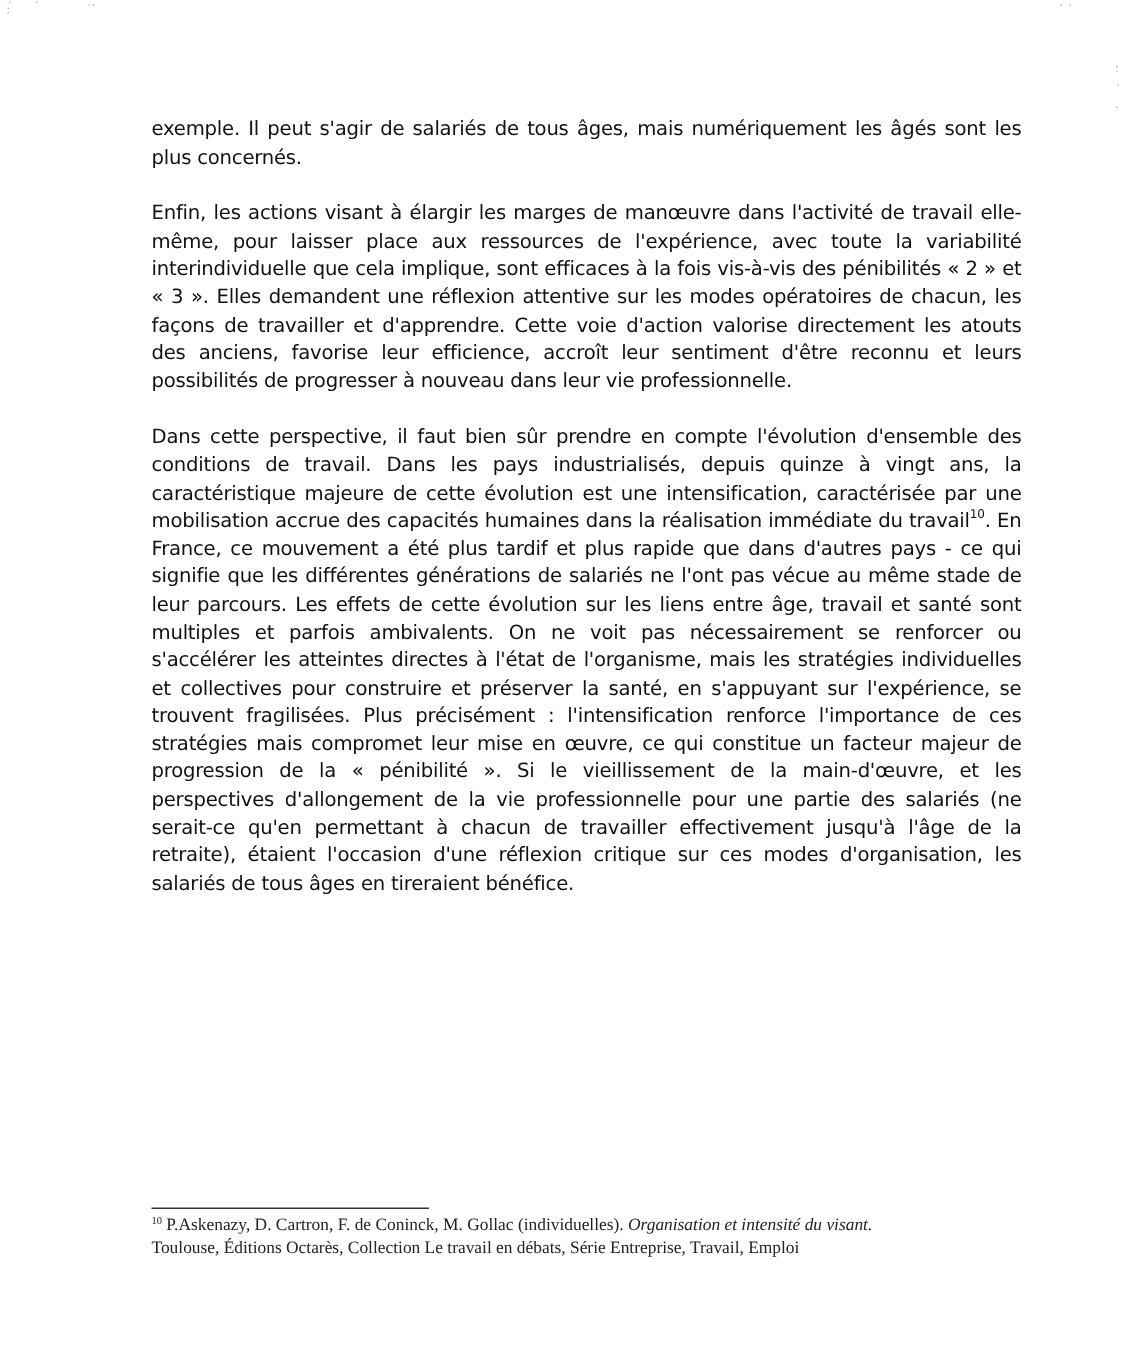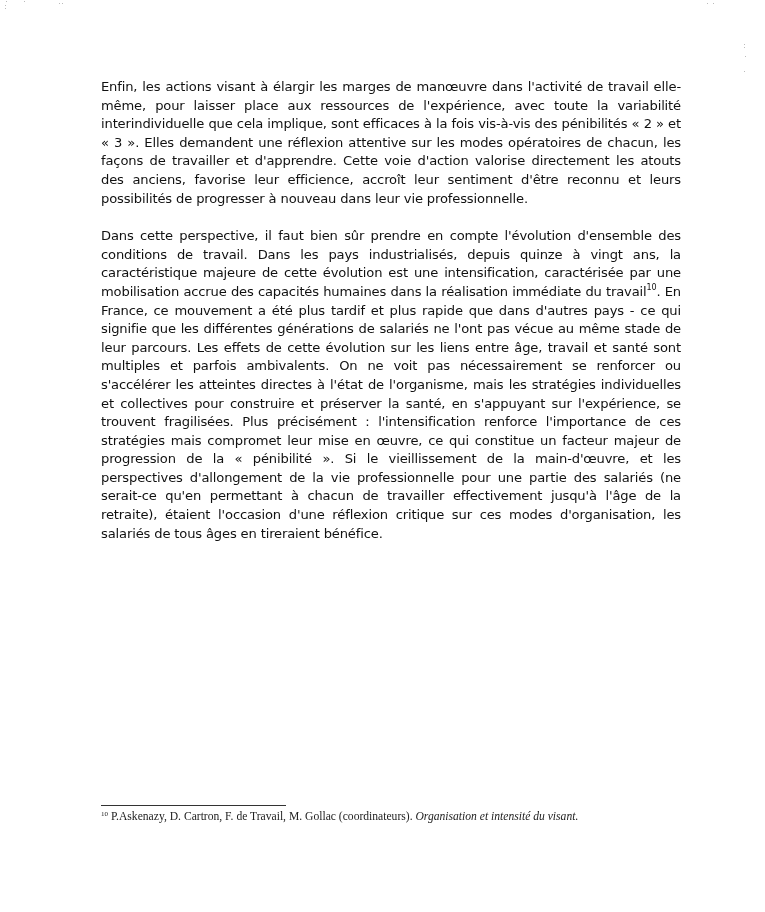--- a/index.html
+++ b/index.html
@@ -28,6 +28,7 @@
 <div class="page">
 
   <div class="body-text" id="p1">
+    <p>exemple. Il peut s'agir de salariés de tous âges, mais numériquement les âgés sont les plus concernés.</p>
     <p>Enfin, les actions visant à élargir les marges de manœuvre dans l'activité de travail elle-même, pour laisser place aux ressources de l'expérience, avec toute la variabilité interindividuelle que cela implique, sont efficaces à la fois vis-à-vis des pénibilités « 2 » et « 3 ». Elles demandent une réflexion attentive sur les modes opératoires de chacun, les façons de travailler et d'apprendre. Cette voie d'action valorise directement les atouts des anciens, favorise leur efficience, accroît leur sentiment d'être reconnu et leurs possibilités de progresser à nouveau dans leur vie professionnelle.</p>
     <p><span>Dans cette perspective, il faut bien sûr prendre en compte l'évolution d'ensemble des conditions de travail. Dans les pays industrialisés, depuis quinze à vingt ans, la caractéristique majeure de cette évolution est une intensification, caractérisée par une mobilisation accrue des capacités humaines dans la réalisation immédiate du travail</span><sup class="fn">10</sup><span>. En France, ce mouvement a été plus tardif et plus rapide que dans d'autres pays - ce qui signifie que les différentes générations de salariés ne l'ont pas vécue au même stade de leur parcours. Les effets de cette évolution sur les liens entre âge, travail et santé sont multiples et parfois ambivalents. On ne voit pas nécessairement se renforcer ou s'accélérer les atteintes directes à l'état de l'organisme, mais les stratégies individuelles et collectives pour construire et préserver la santé, en s'appuyant sur l'expérience, se trouvent fragilisées. Plus précisément : l'intensification renforce l'importance de ces stratégies mais compromet leur mise en œuvre, ce qui constitue un facteur majeur de progression de la « pénibilité ». Si le vieillissement de la main-d'œuvre, et les perspectives d'allongement de la vie professionnelle pour une partie des salariés (ne serait-ce qu'en permettant à chacun de travailler effectivement jusqu'à l'âge de la retraite), étaient l'occasion d'une réflexion critique sur ces modes d'organisation, les salariés de tous âges en tireraient bénéfice.</span></p>
   </div>

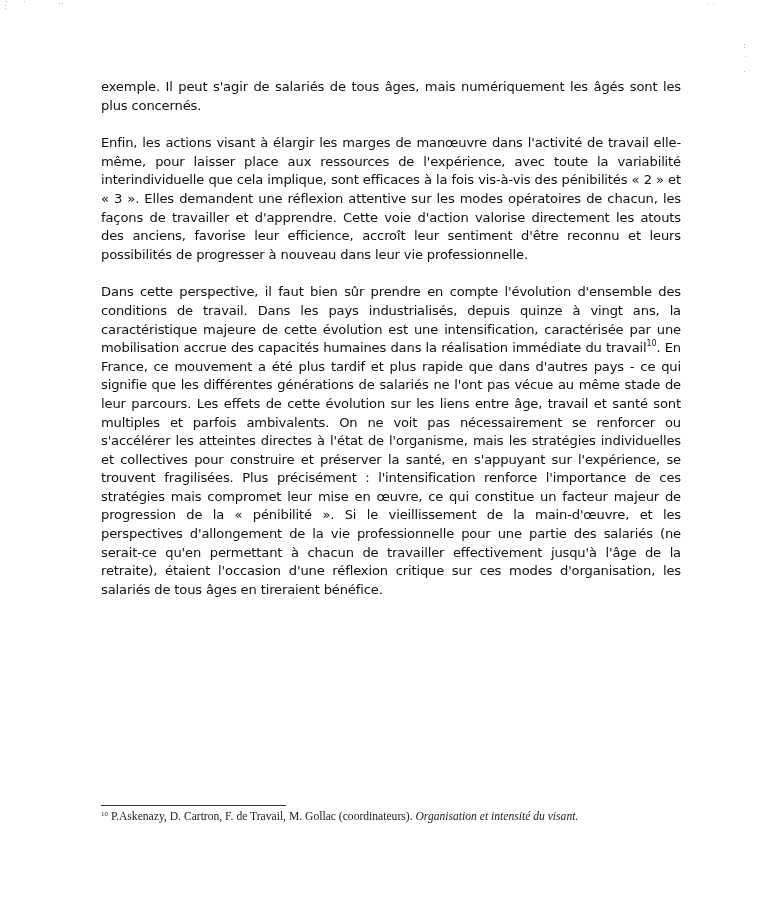--- a/index.html
+++ b/index.html
@@ -37,7 +37,7 @@
 
   <div class="footnote">
     <sup>10</sup>
-    <span>P.Askenazy, D. Cartron, F. de Travail, M. Gollac (coordinateurs). </span><i>Organisation et intensité du visant.</i><br>
+    <span>P.Askenazy, D. Cartron, F. de Coninck, M. Gollac (individuelles). </span><i>Organisation et intensité du visant.</i><br>
   </div>
 
   <div class="speck" style="left:6px;top:1px"></div>

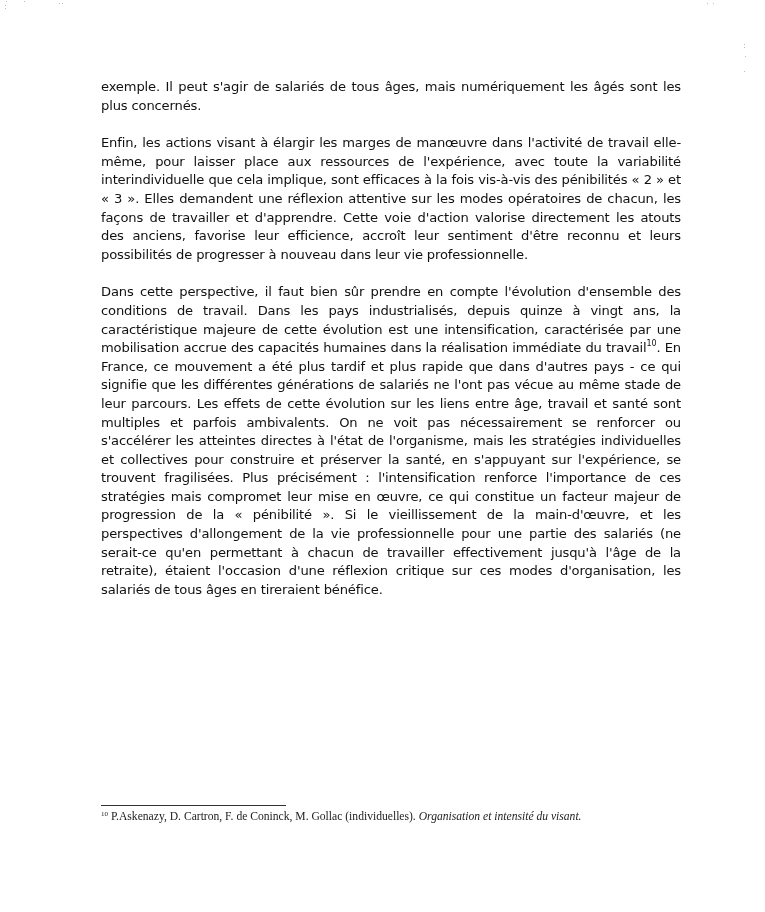--- a/index.html
+++ b/index.html
@@ -38,6 +38,7 @@
   <div class="footnote">
     <sup>10</sup>
     <span>P.Askenazy, D. Cartron, F. de Coninck, M. Gollac (individuelles). </span><i>Organisation et intensité du visant.</i><br>
+    <span>Toulouse, Éditions Octarès, Collection Le travail en débats, Série Entreprise, Travail, Emploi</span>
   </div>
 
   <div class="speck" style="left:6px;top:1px"></div>

